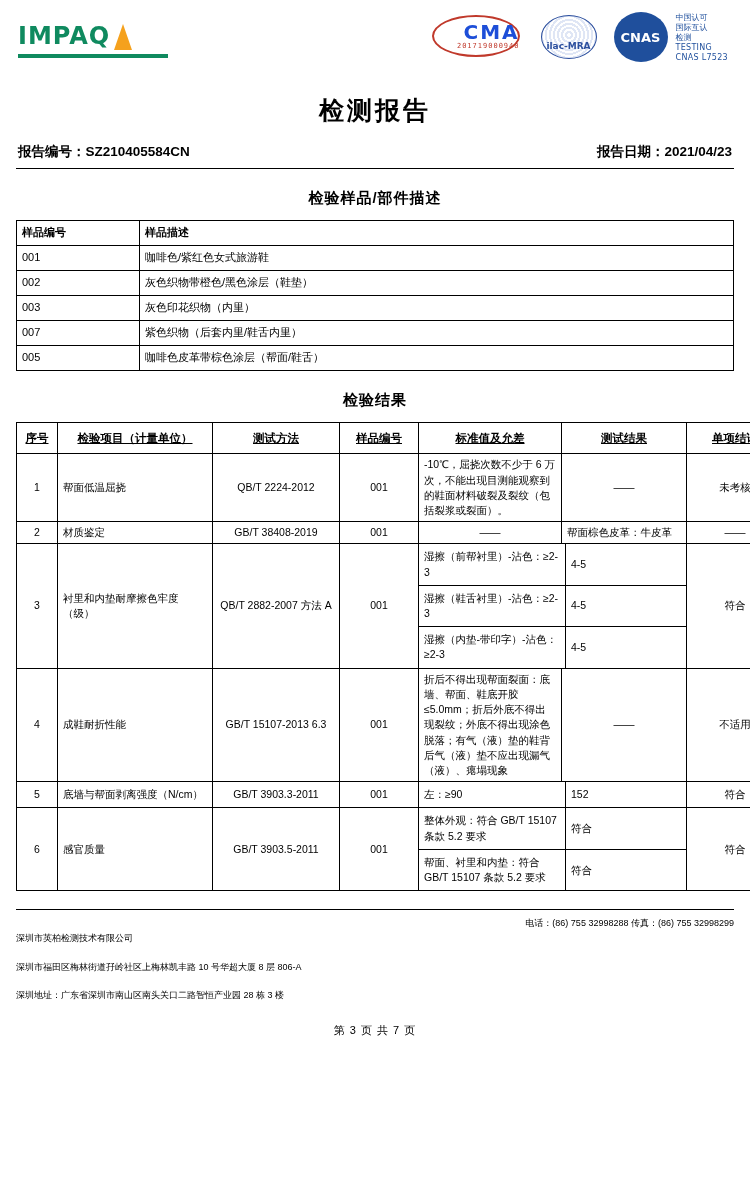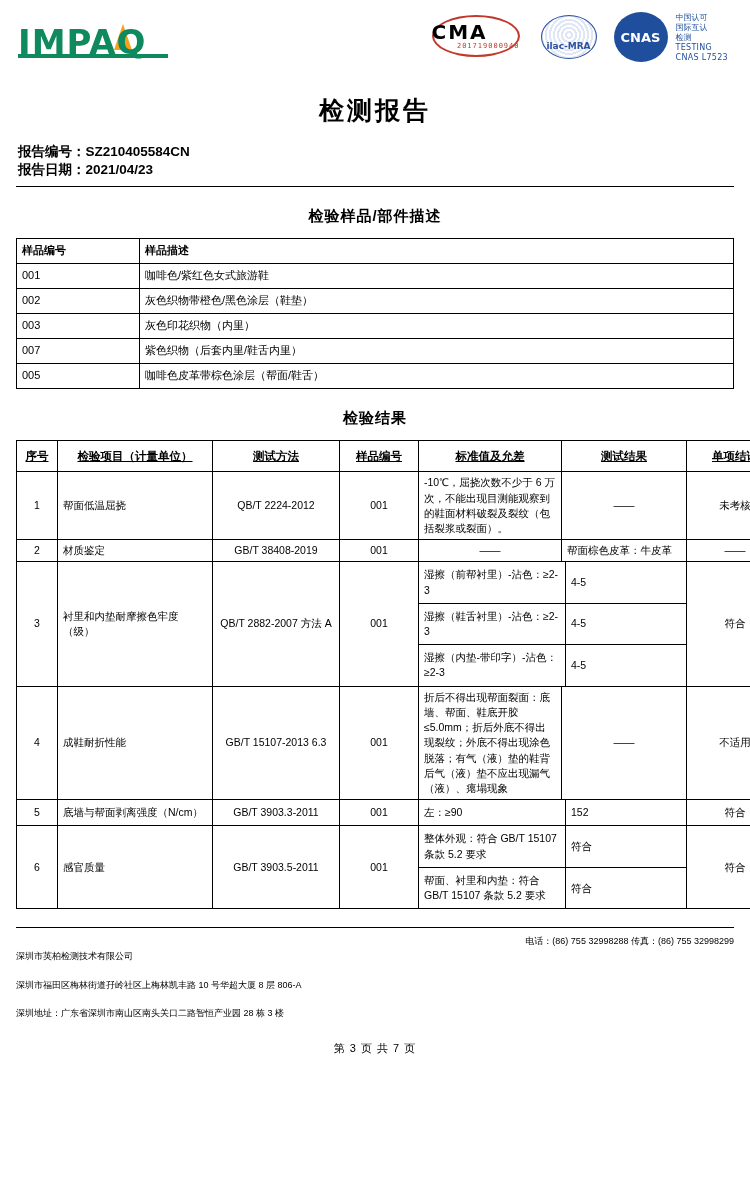--- a/index.html
+++ b/index.html
@@ -44,7 +44,7 @@
     position: absolute;
     left: 0;
     top: 8px;
-    font-size: 34px;
+    font-size: 24px;
     font-weight: bold;
     letter-spacing: 1px;
     color: #0f8a5f;

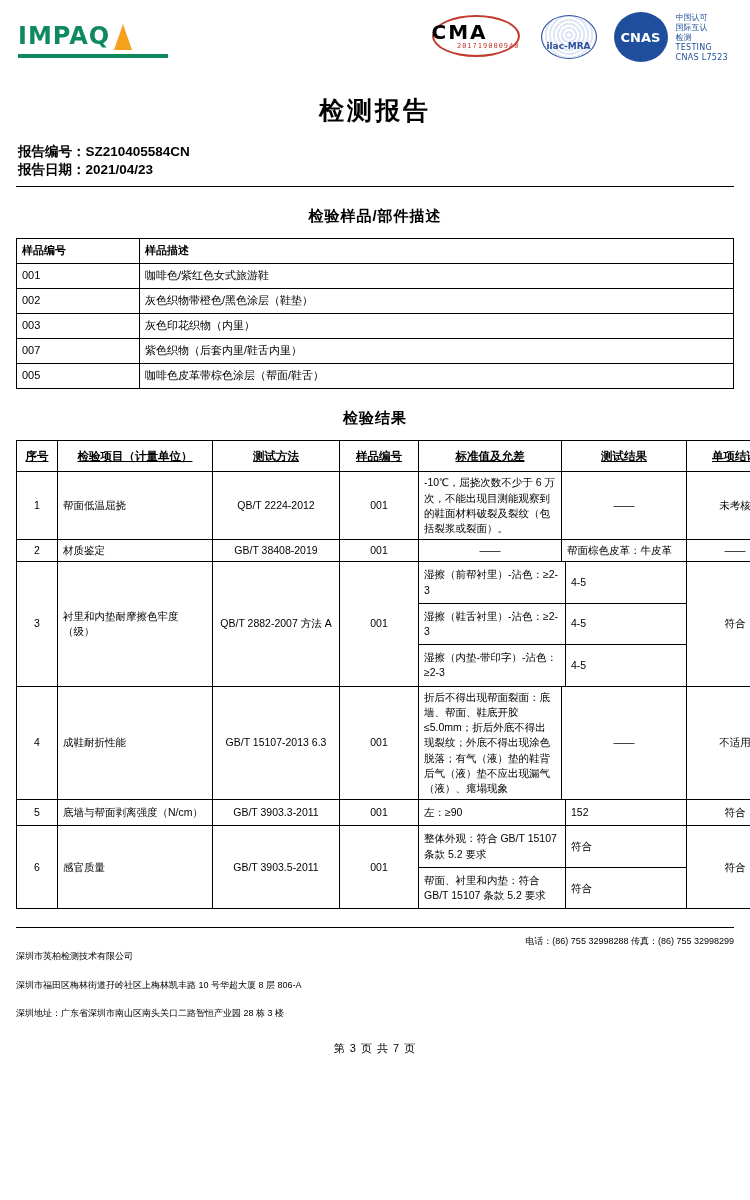--- a/index.html
+++ b/index.html
@@ -101,10 +101,10 @@
     left: 0;
     top: 5px;
     width: 88px;
-    text-align: left;
+    text-align: right;
     font-size: 20px;
     font-weight: bold;
-    color: #000000;
+    color: #1d4ed8;
     letter-spacing: 2px;
     font-family: "DejaVu Sans", sans-serif;
   }

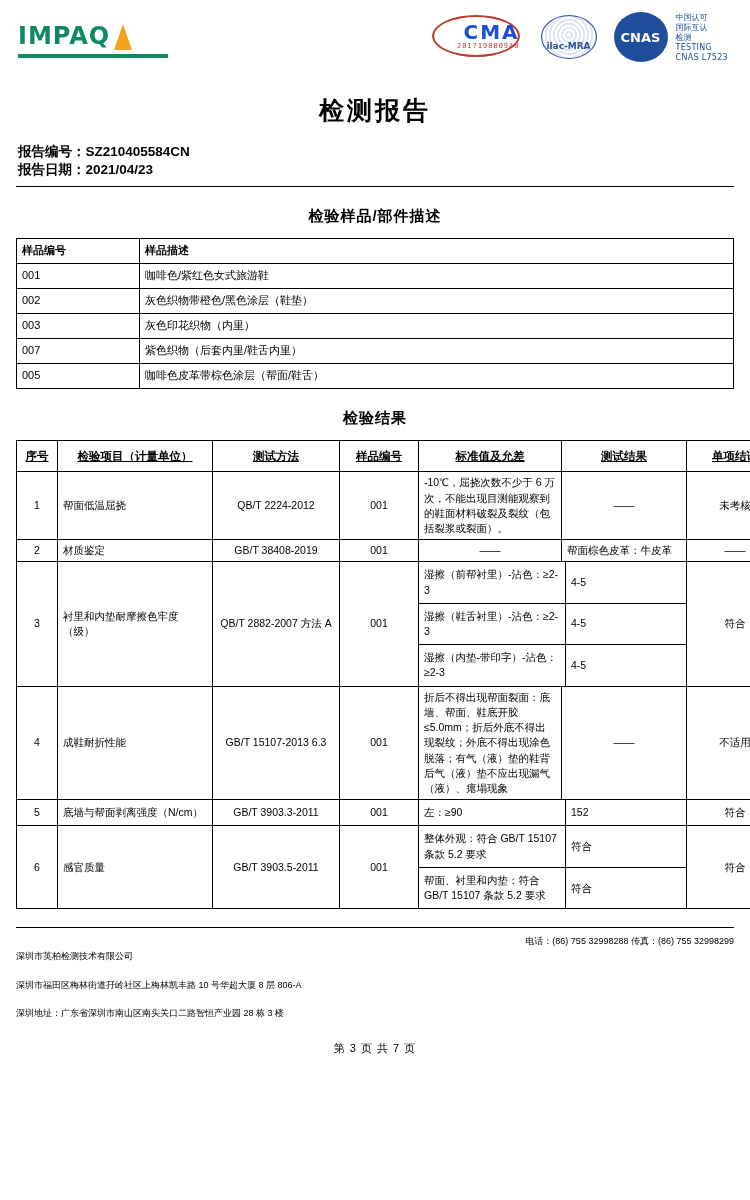--- a/index.html
+++ b/index.html
@@ -199,7 +199,6 @@
     font-size: 13.5px;
     font-weight: bold;
     padding: 0 2px;
-    flex-direction: column;
   }
   .rule {
     border: none;

